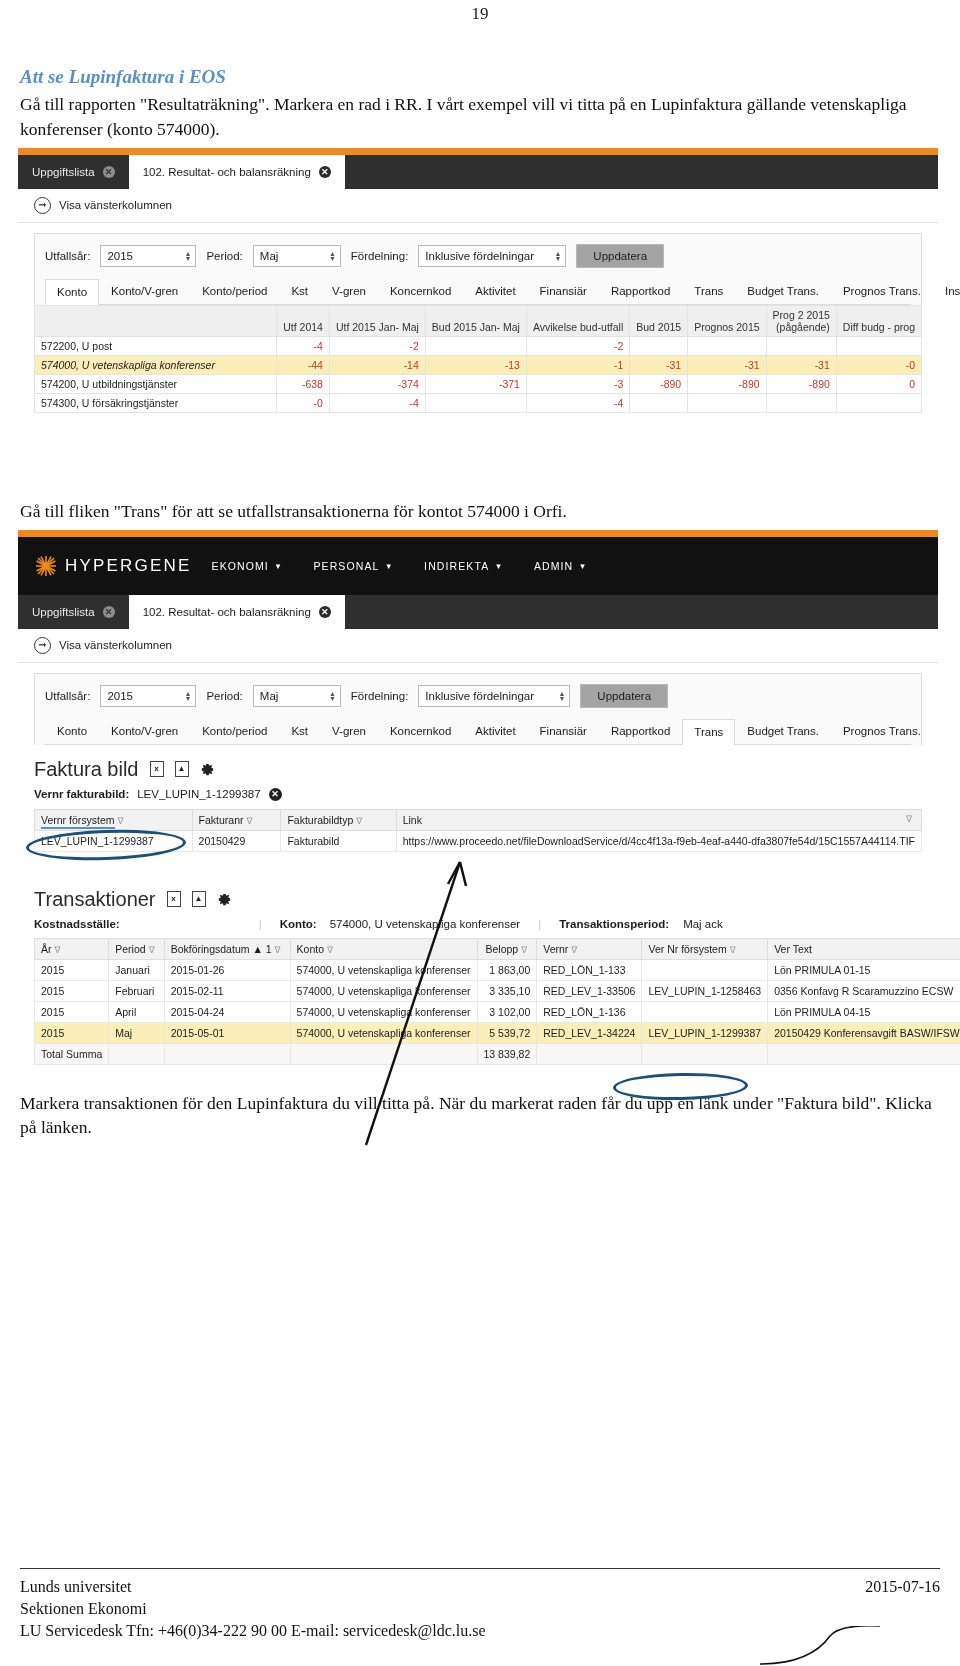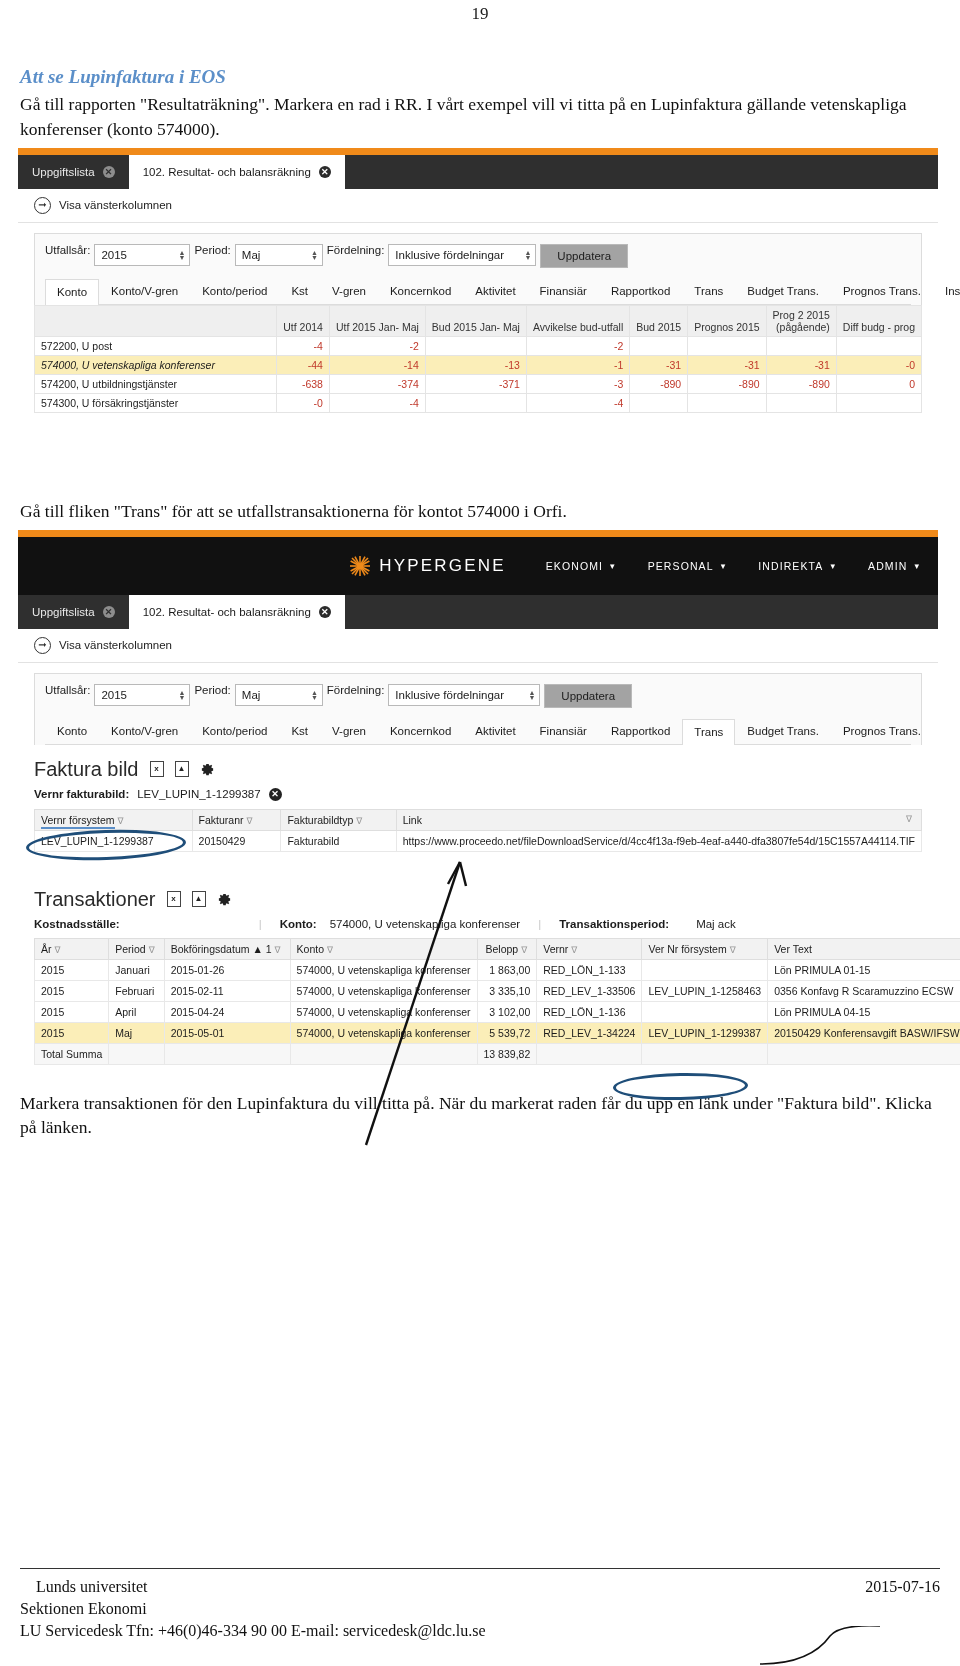--- a/index.html
+++ b/index.html
@@ -83,7 +83,7 @@
     background:#fafafa; border:1px solid #dcdcdc; border-bottom:none;
     margin:10px 16px 0 16px; padding:10px 10px 0 10px;
   }
-  .filterrow { display:flex; align-items:flex-start; gap:4px; flex-wrap:nowrap; }
+  .filterrow { display:flex; align-items:center; gap:10px; flex-wrap:nowrap; }
   .filterrow .flabel { font-size:11.5px; color:#1c1c1c; white-space:nowrap; }
   .selbox {
     border:1px solid #b9b9b9; background:#fff; height:22px;

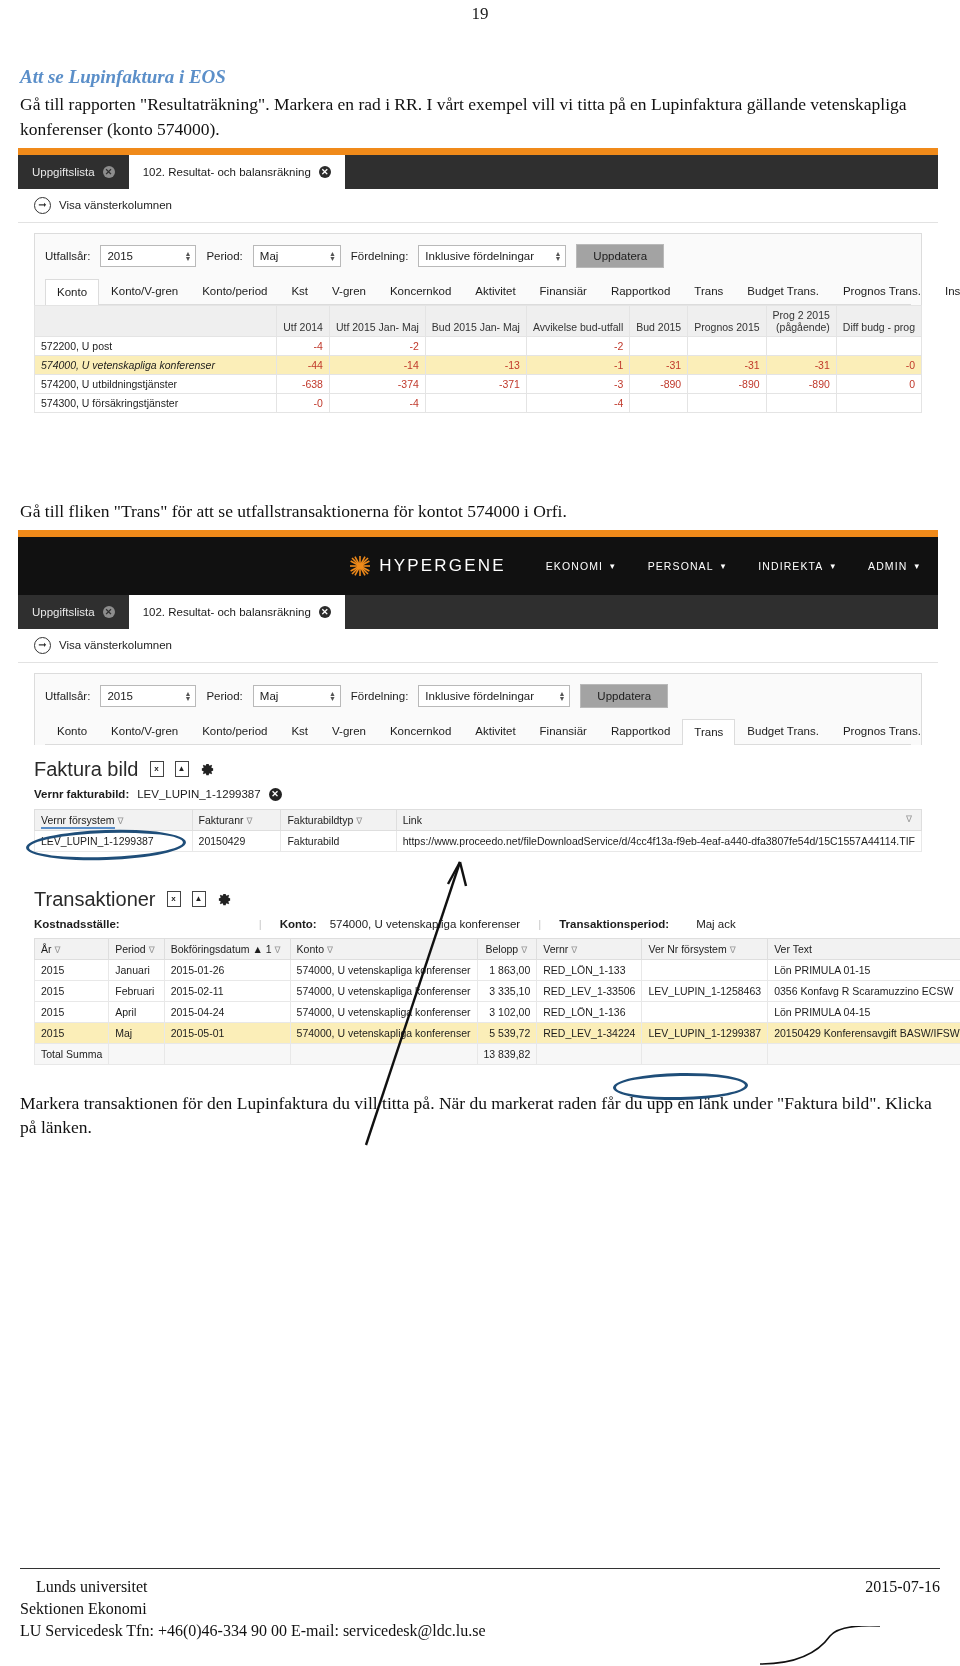--- a/index.html
+++ b/index.html
@@ -52,7 +52,7 @@
   
   .hg-nav {
     background:#111; height:58px; display:flex; align-items:center;
-    padding:0 18px; gap:40px;justify-content:flex-end;
+    padding:0 18px; gap:20px;
   }
   .hg-logo { display:flex; align-items:center; gap:9px; }
   .hg-logo .star { width:20px; height:20px; position:relative; }

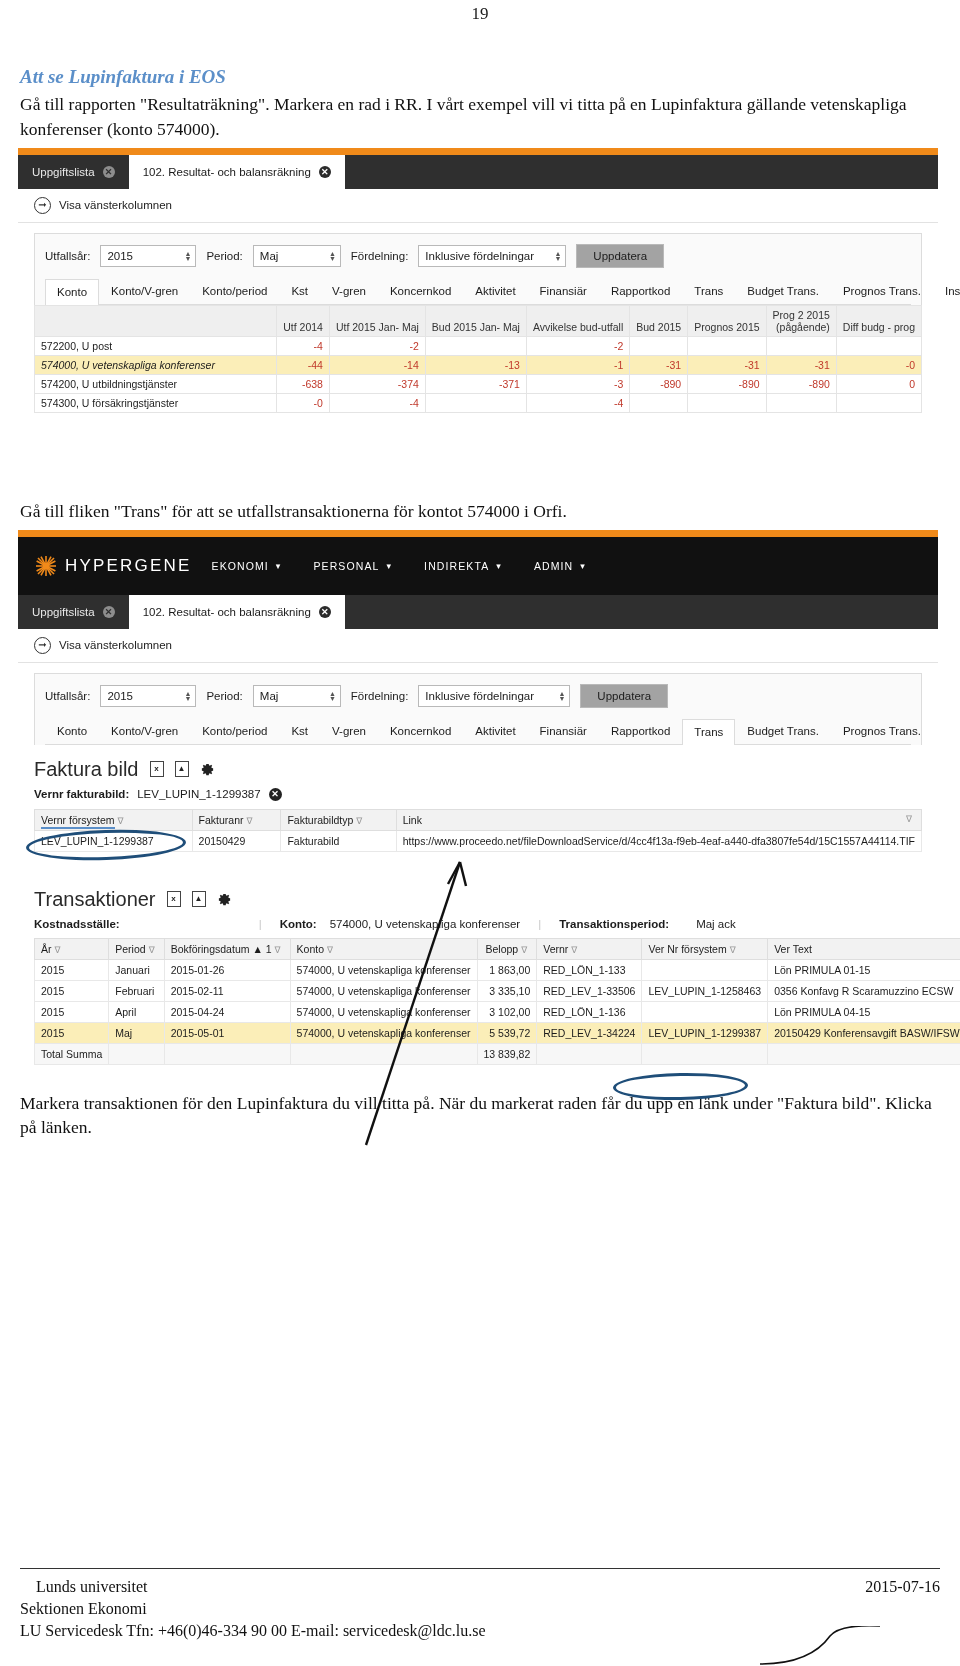--- a/index.html
+++ b/index.html
@@ -479,7 +479,7 @@
         <span style="margin-left: 5px;">574000, U vetenskapliga konferenser</span>
         <span class="sep" style="margin: 0px 10px;">|</span>
         <span class="bold">Transaktionsperiod:</span>
-        <span style="margin-left: 19px;">Maj ack</span>
+        <span style="margin-left: 6px;">Maj ack</span>
       </div>
 
     <div class="tblwrap">

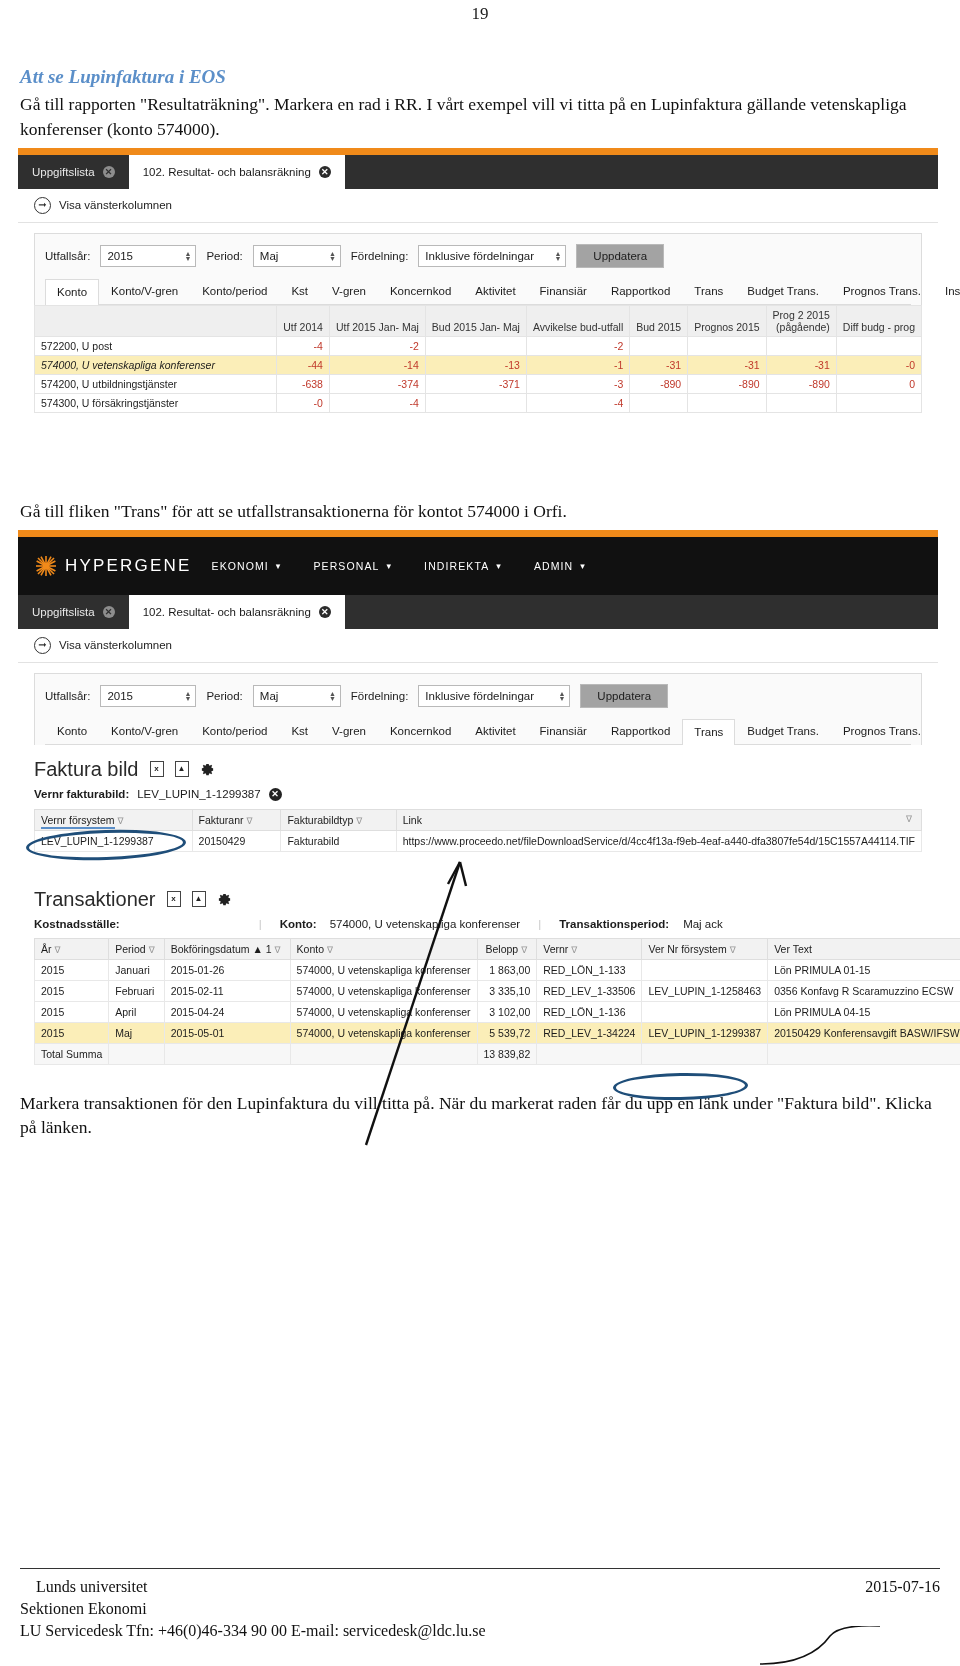--- a/index.html
+++ b/index.html
@@ -177,7 +177,7 @@
     border-top:1.4px solid #333; padding-top:7px;
     font-family:"Liberation Serif", serif; font-size:16px; color:#111;
   }
-  .footer .row1 { display:flex; justify-content:space-between;margin-left:16px; }
+  .footer .row1 { display:flex; justify-content:space-between; }
   .footer .line { line-height:1.38; }
   .corner {
     position:absolute; right:60px; bottom:-24px; width:120px; height:40px;

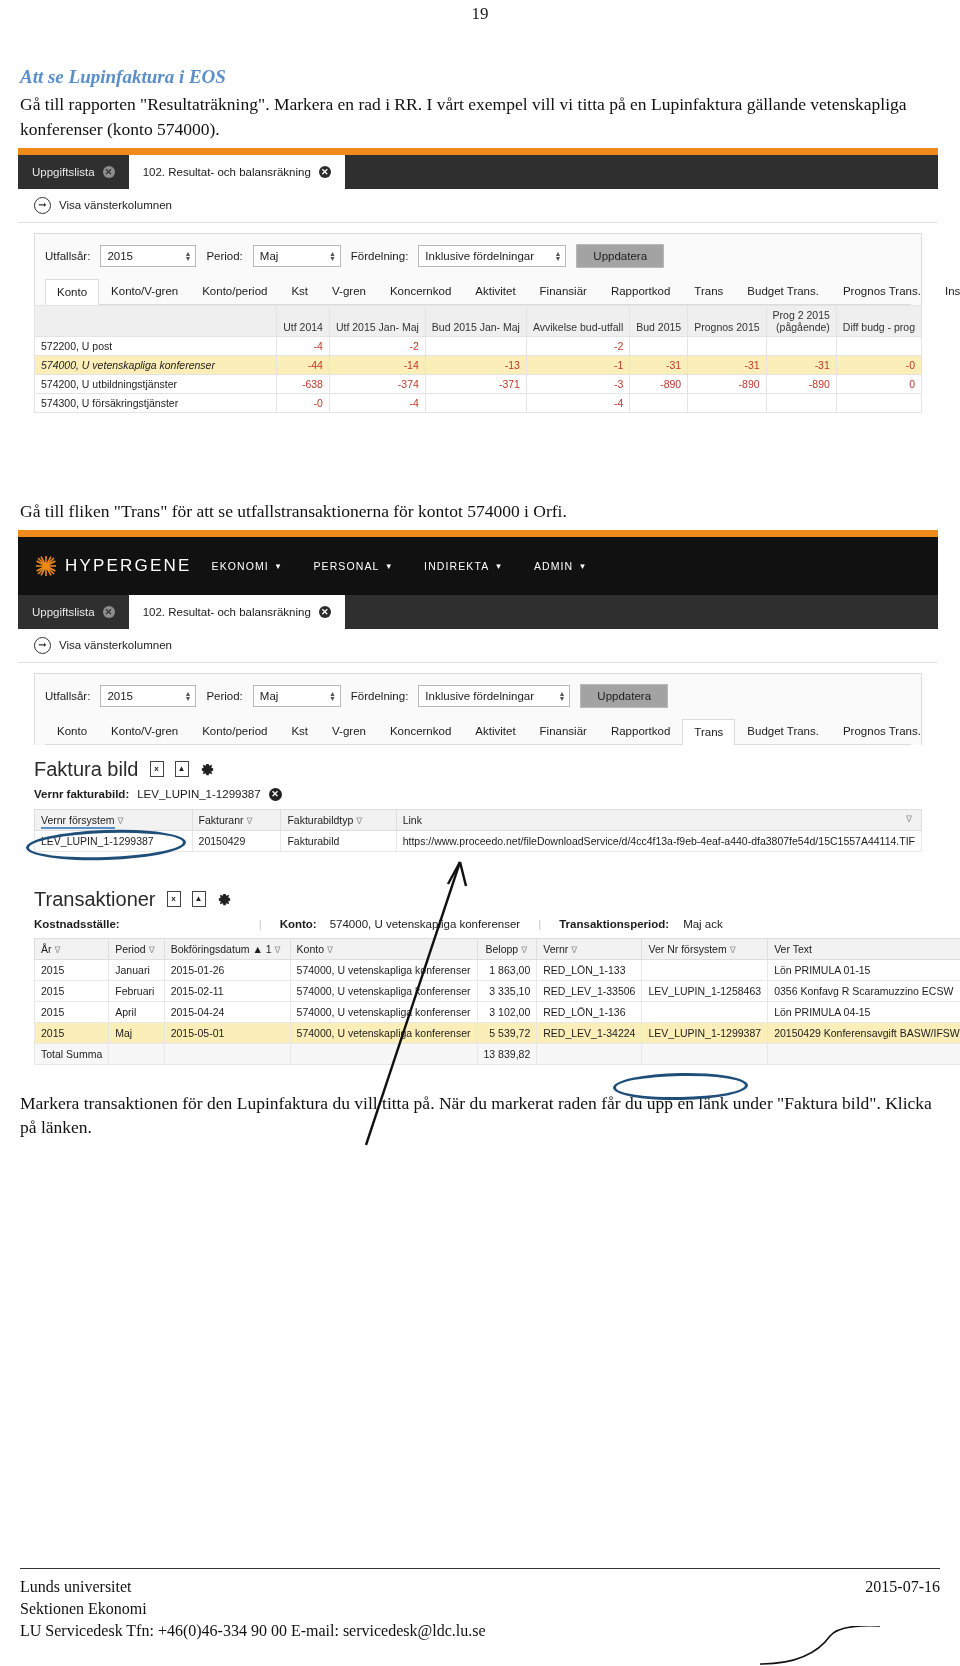--- a/index.html
+++ b/index.html
@@ -568,7 +568,7 @@
       <span class="line">2015-07-16</span>
     </div>
     <div class="line">Sektionen Ekonomi</div>
-    <div class="line">LU Servicedesk Tfn: +46(0)46-334 90 00 E-mail: servicedesk@ldc.lu.se</div>
+    <div class="line">LU Servicedesk Tfn: +46(0)34-222 90 00 E-mail: servicedesk@ldc.lu.se</div>
     <svg class="corner" viewBox="0 0 120 40">
       <path d="M0 38 Q 50 38 70 10 Q 80 -2 120 0" fill="none" stroke="#111" stroke-width="1.6"></path>
     </svg>

